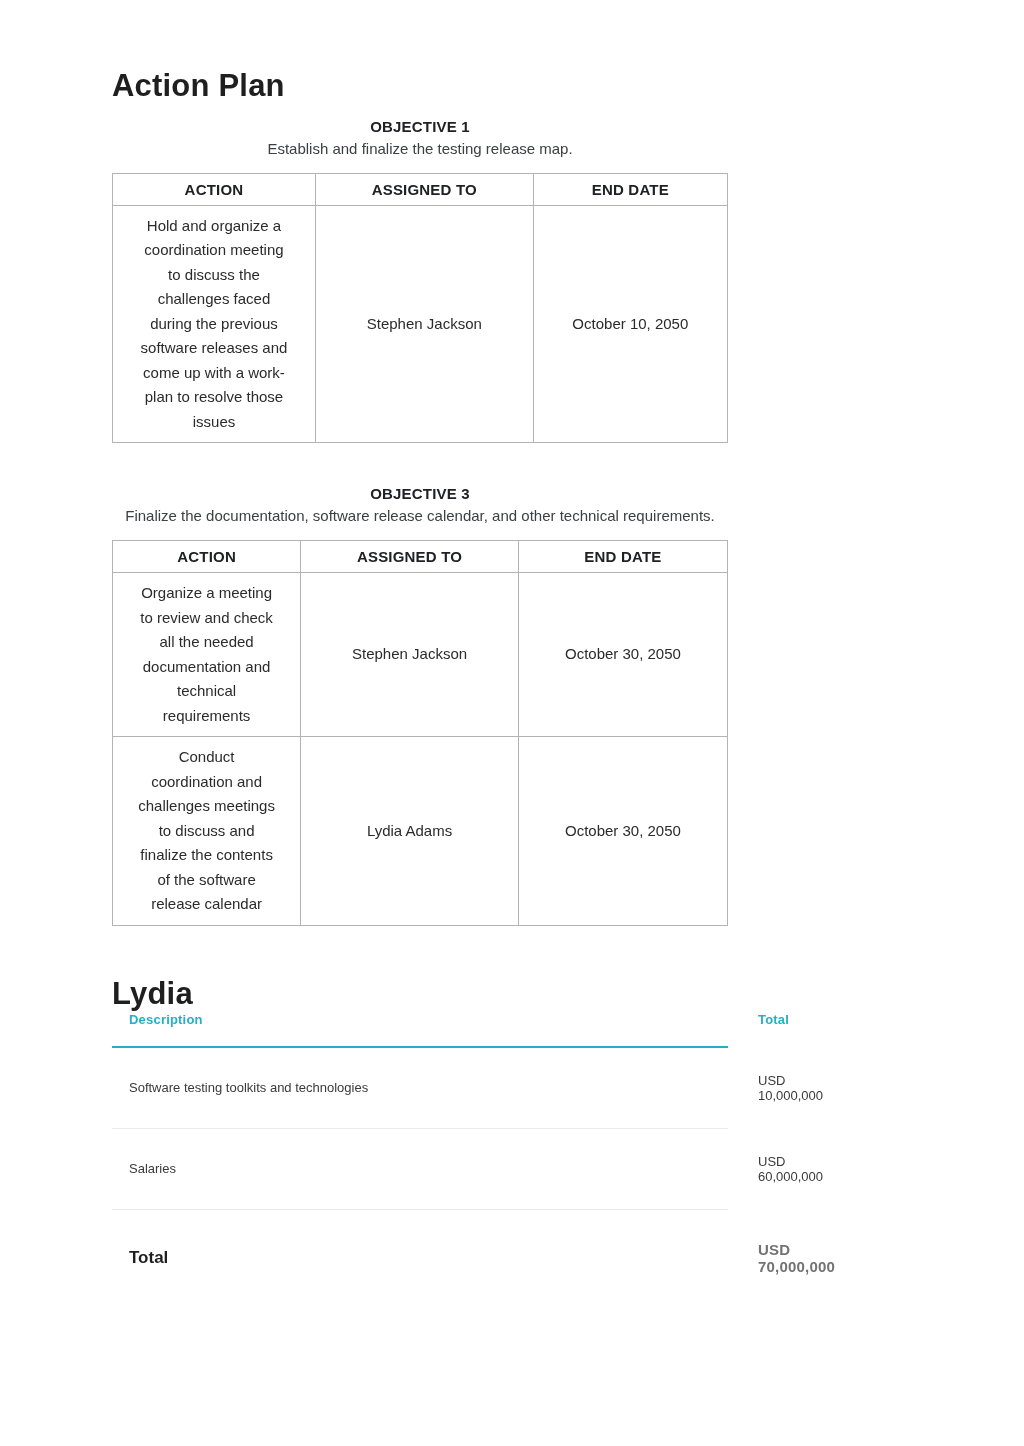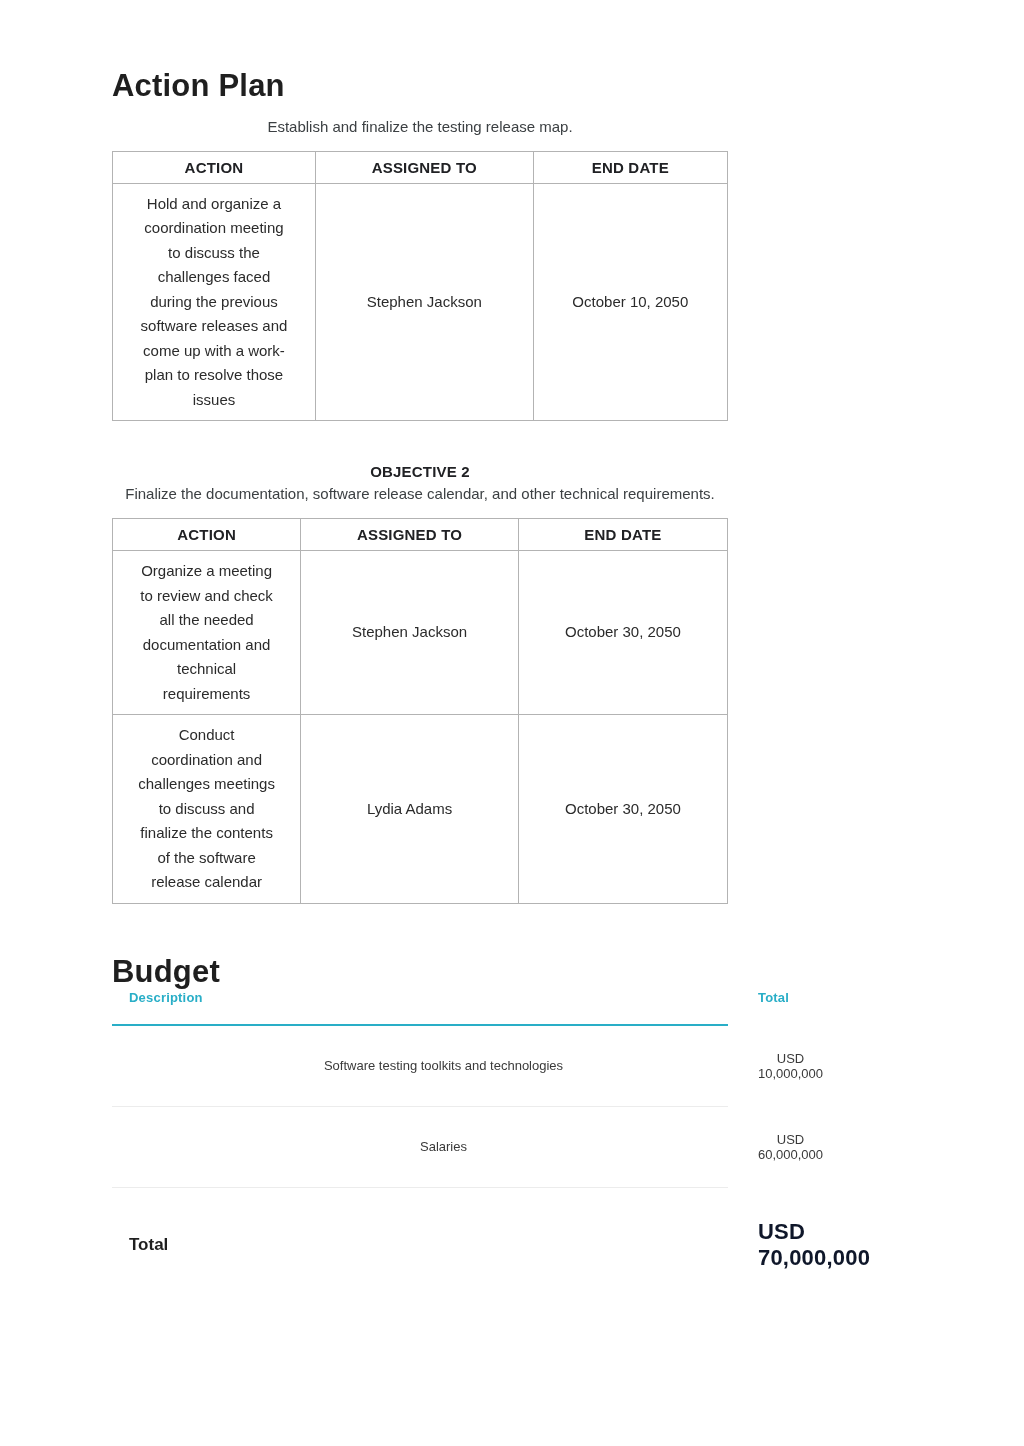--- a/index.html
+++ b/index.html
@@ -131,6 +131,7 @@
   <h1 class="doc-heading">Action Plan</h1>
 
   <div class="objective-block">
+    <div class="objective-title">OBJECTIVE 1</div>
     <div class="objective-desc">Establish and finalize the testing release map.</div>
     <table class="action-table t1">
       <thead>

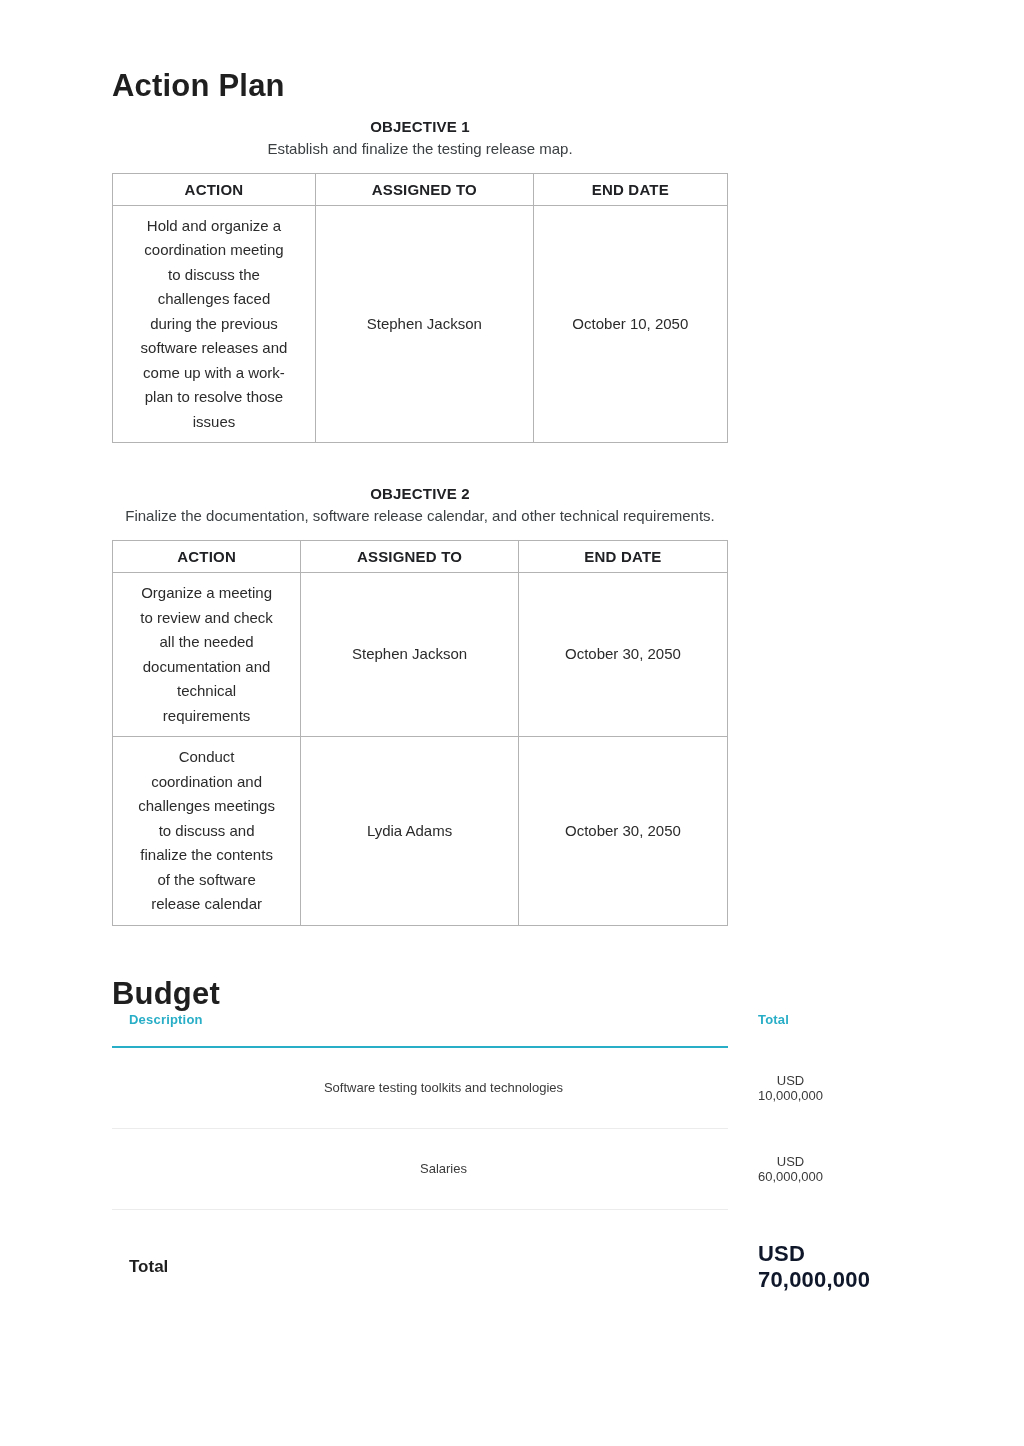--- a/index.html
+++ b/index.html
@@ -152,7 +152,7 @@
   </div>
 
   <div class="objective-block second">
-    <div class="objective-title">OBJECTIVE 2</div>
+    <div class="objective-title">OBJECTIVE 3</div>
     <div class="objective-desc">Finalize the documentation, software release calendar, and other technical requirements.</div>
     <table class="action-table t2">
       <thead>

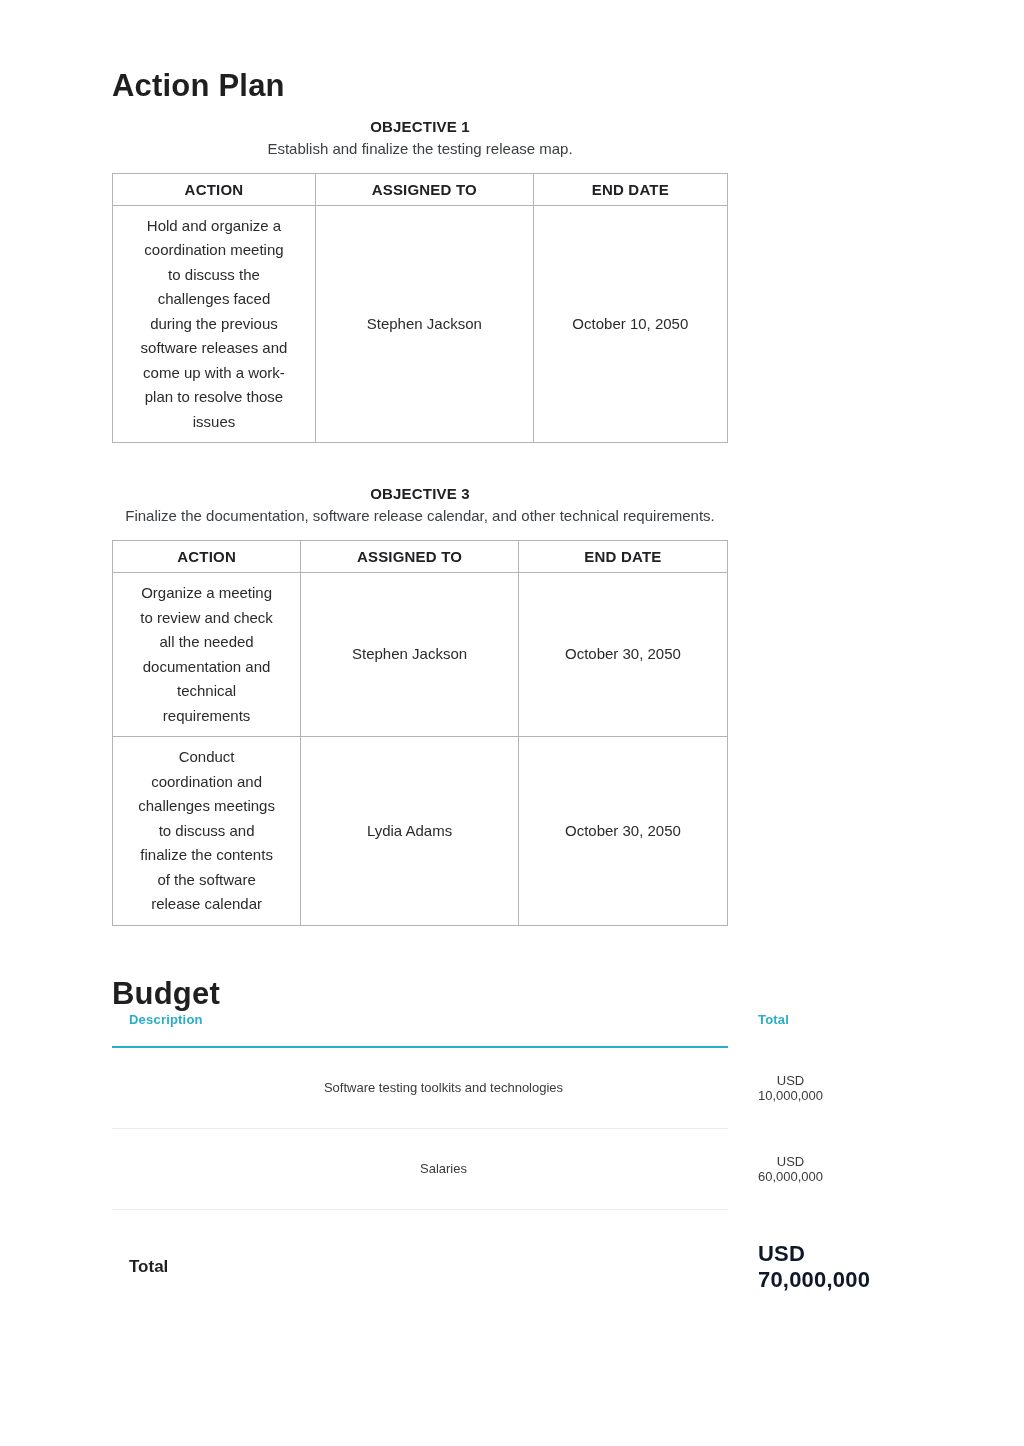--- a/index.html
+++ b/index.html
@@ -177,7 +177,7 @@
     </table>
   </div>
 
-  <h1 class="budget-heading">Budget</h1>
+  <h1 class="budget-heading">Lydia</h1>
 
   <div class="budget-table">
     <div class="budget-header-row">

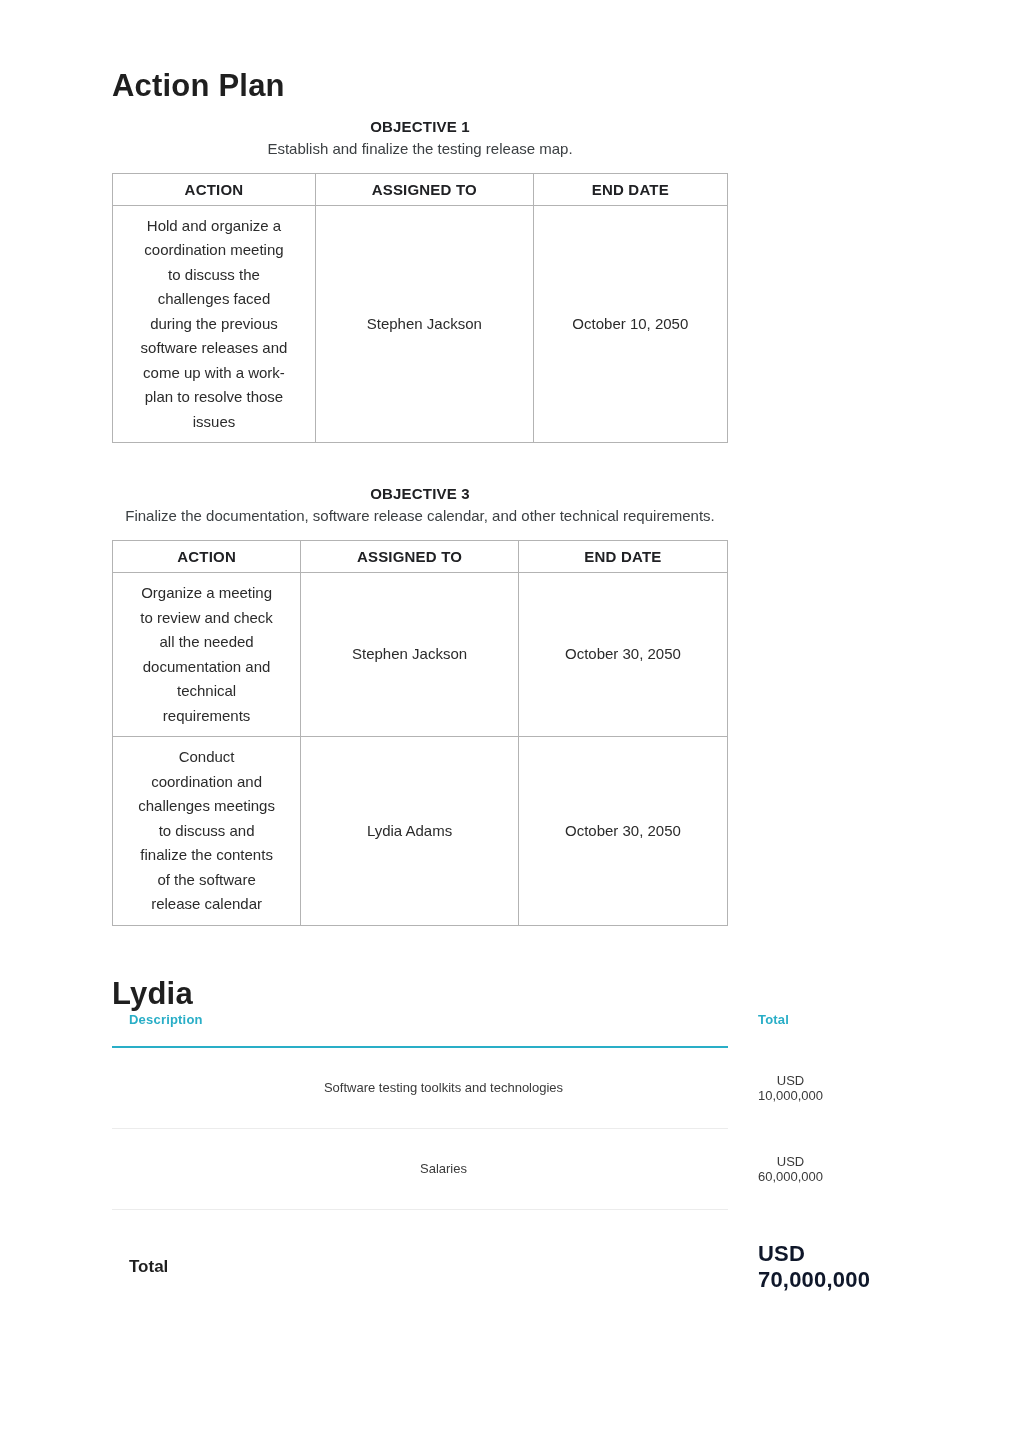--- a/index.html
+++ b/index.html
@@ -97,7 +97,6 @@
     align-items: center;
     padding: 25px 0;
     border-bottom: 1px solid #ececec;
-    text-align: center;
   }
   .budget-cell {
     font-size: 13px;

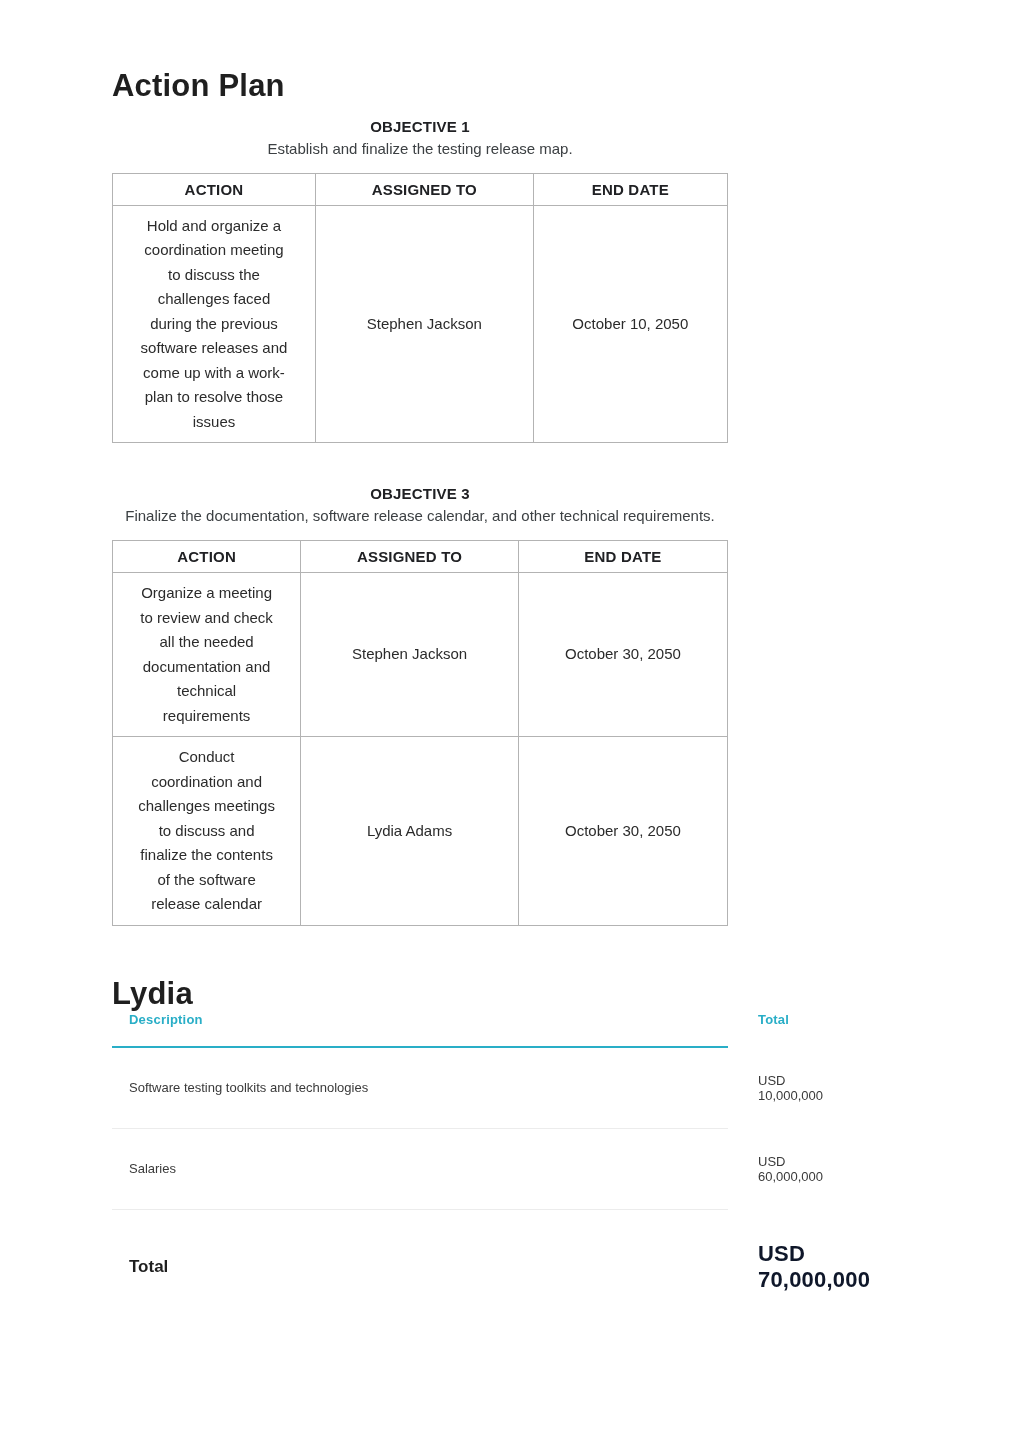--- a/index.html
+++ b/index.html
@@ -116,9 +116,9 @@
     padding-left: 17px;
   }
   .budget-total-value {
-    font-size: 22px;
-    font-weight: 700;
-    color: #0f172a;
+    font-size: 15px;
+    font-weight: 700;
+    color: #737373;
     letter-spacing: 0.2px;
   }
 </style>

